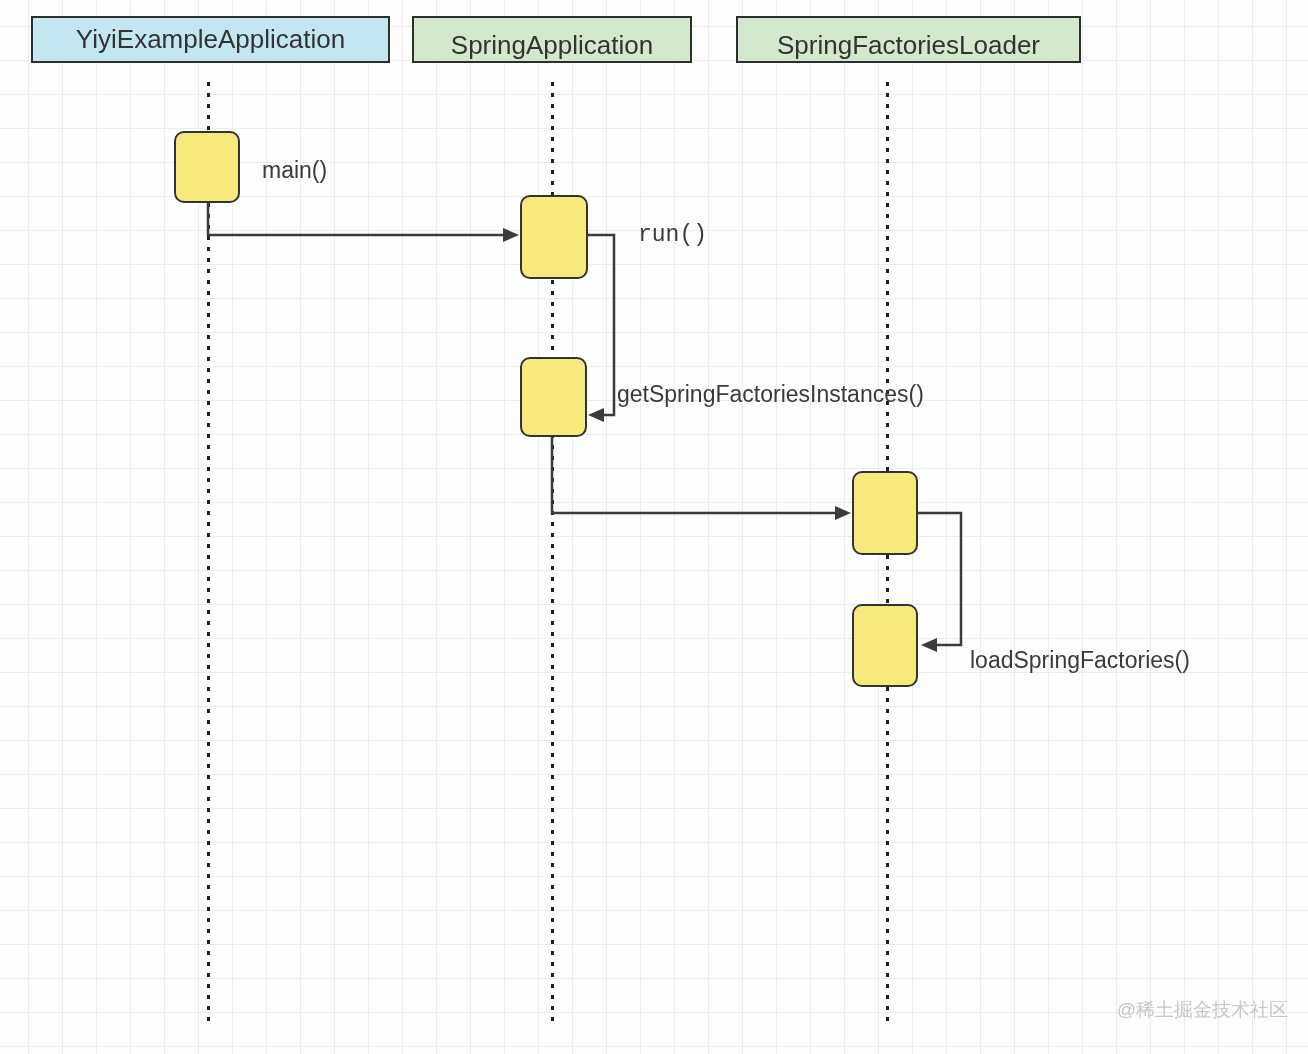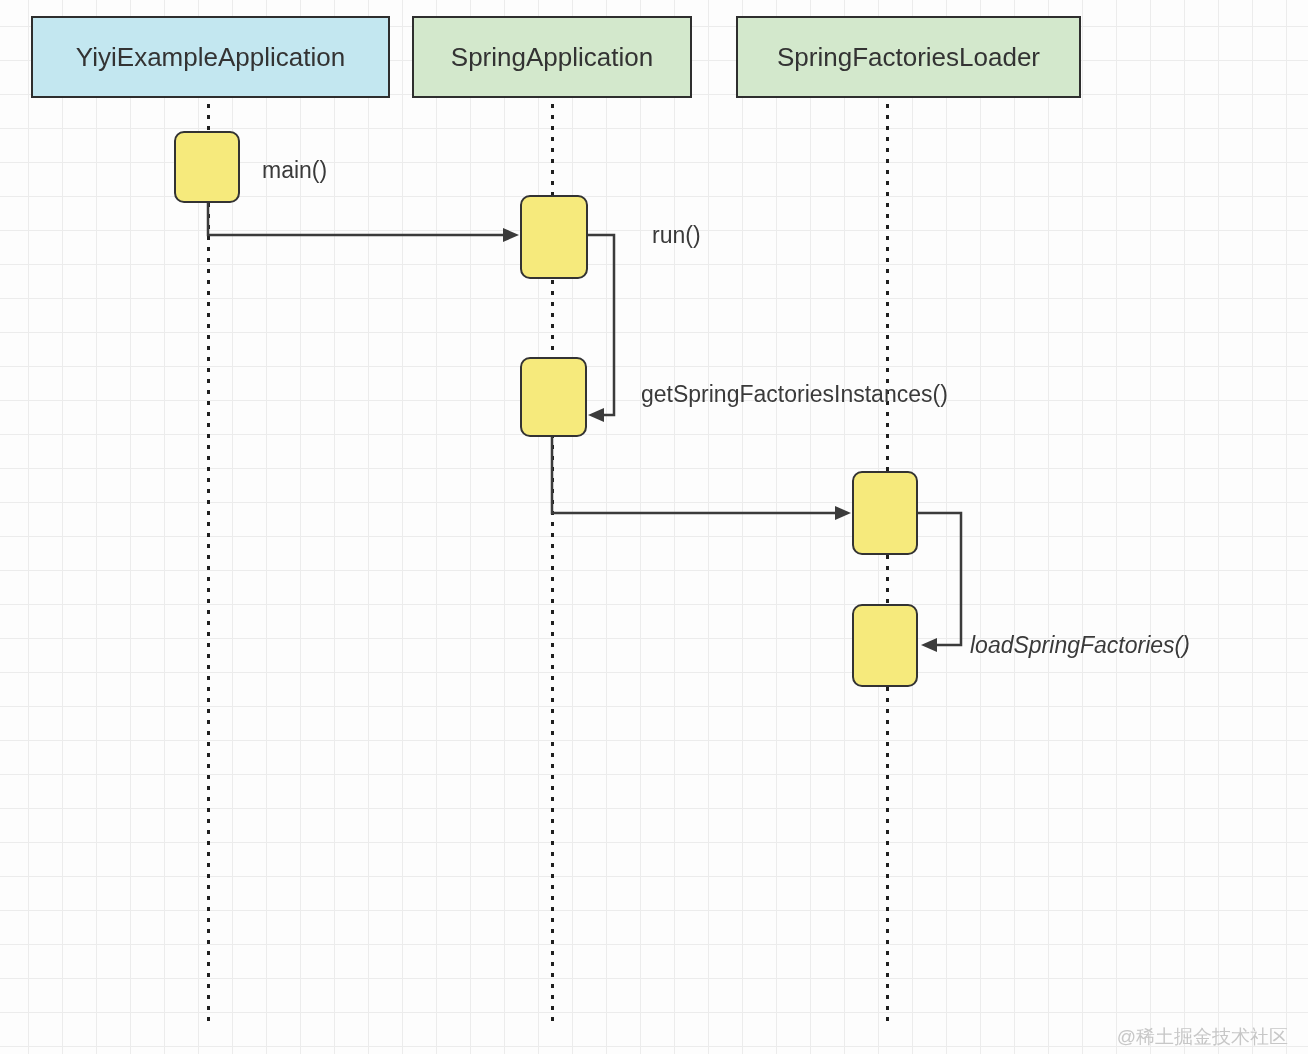--- a/index.html
+++ b/index.html
@@ -17,7 +17,7 @@
     font-family:"Liberation Sans","DejaVu Sans",sans-serif;
   }
   .actor{
-    position:absolute;top:16px;height:82px;
+    position:absolute;top:16px;height:47px;
     border:2px solid #2e2e2e;
     box-sizing:border-box;
     display:flex;align-items:center;justify-content:center;

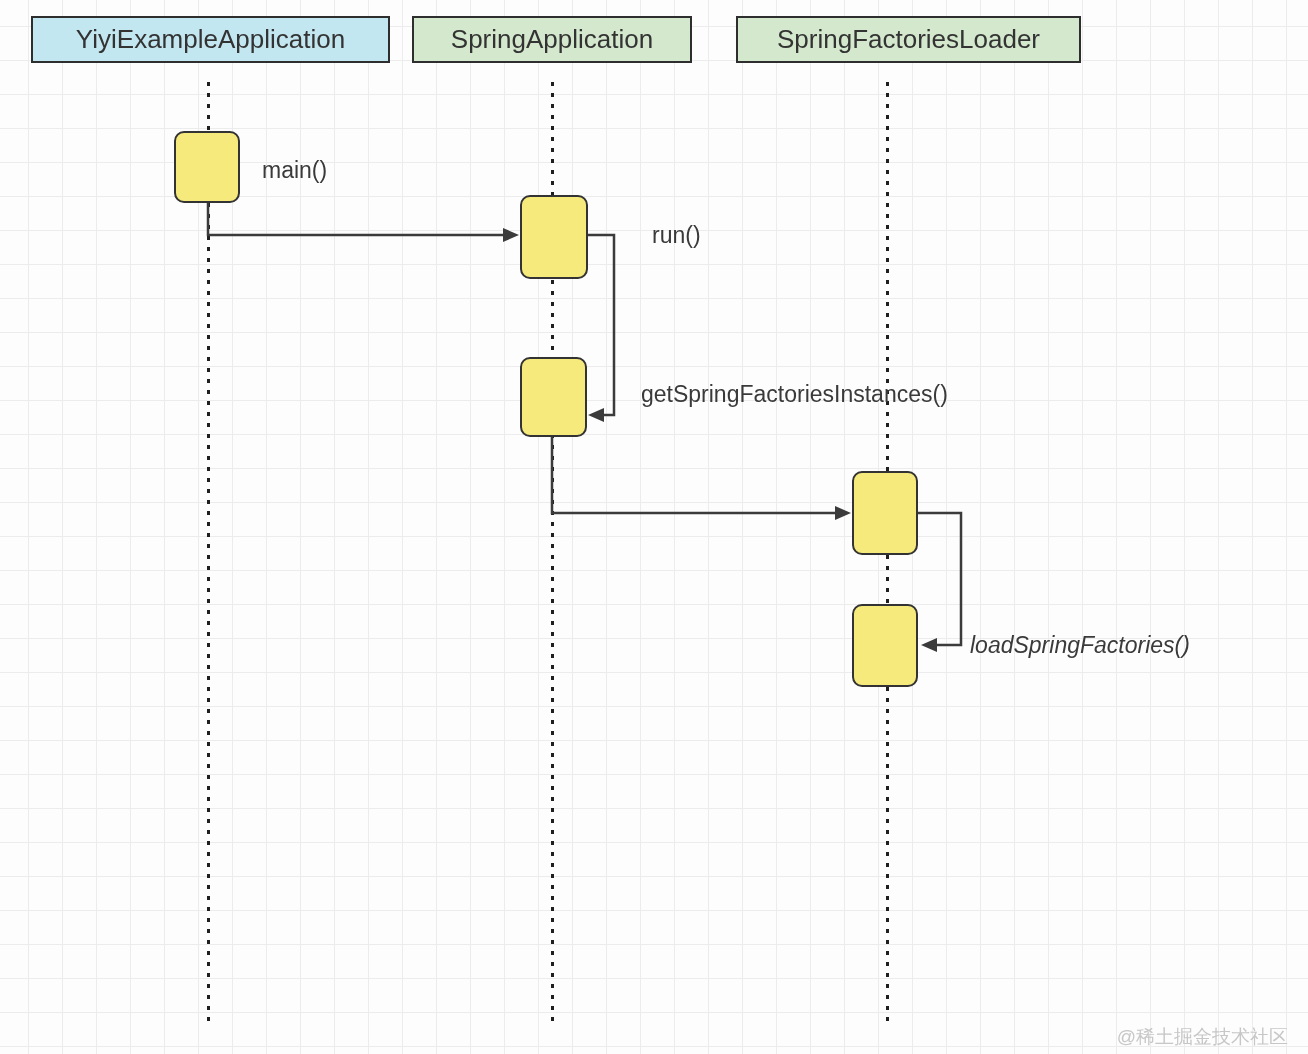--- a/index.html
+++ b/index.html
@@ -25,7 +25,7 @@
     z-index:3;
   }
   .actor-blue{background:#c3e7f0;}
-  .actor-green{background:#d3e8cc;}
+  .actor-green{background:#d3e8cc;align-items:flex-end;}
   .lifeline{
     position:absolute;top:82px;height:946px;width:3px;
     background-image:repeating-linear-gradient(to bottom,#1f1f1f 0px,#1f1f1f 4px,transparent 4px,transparent 11px);

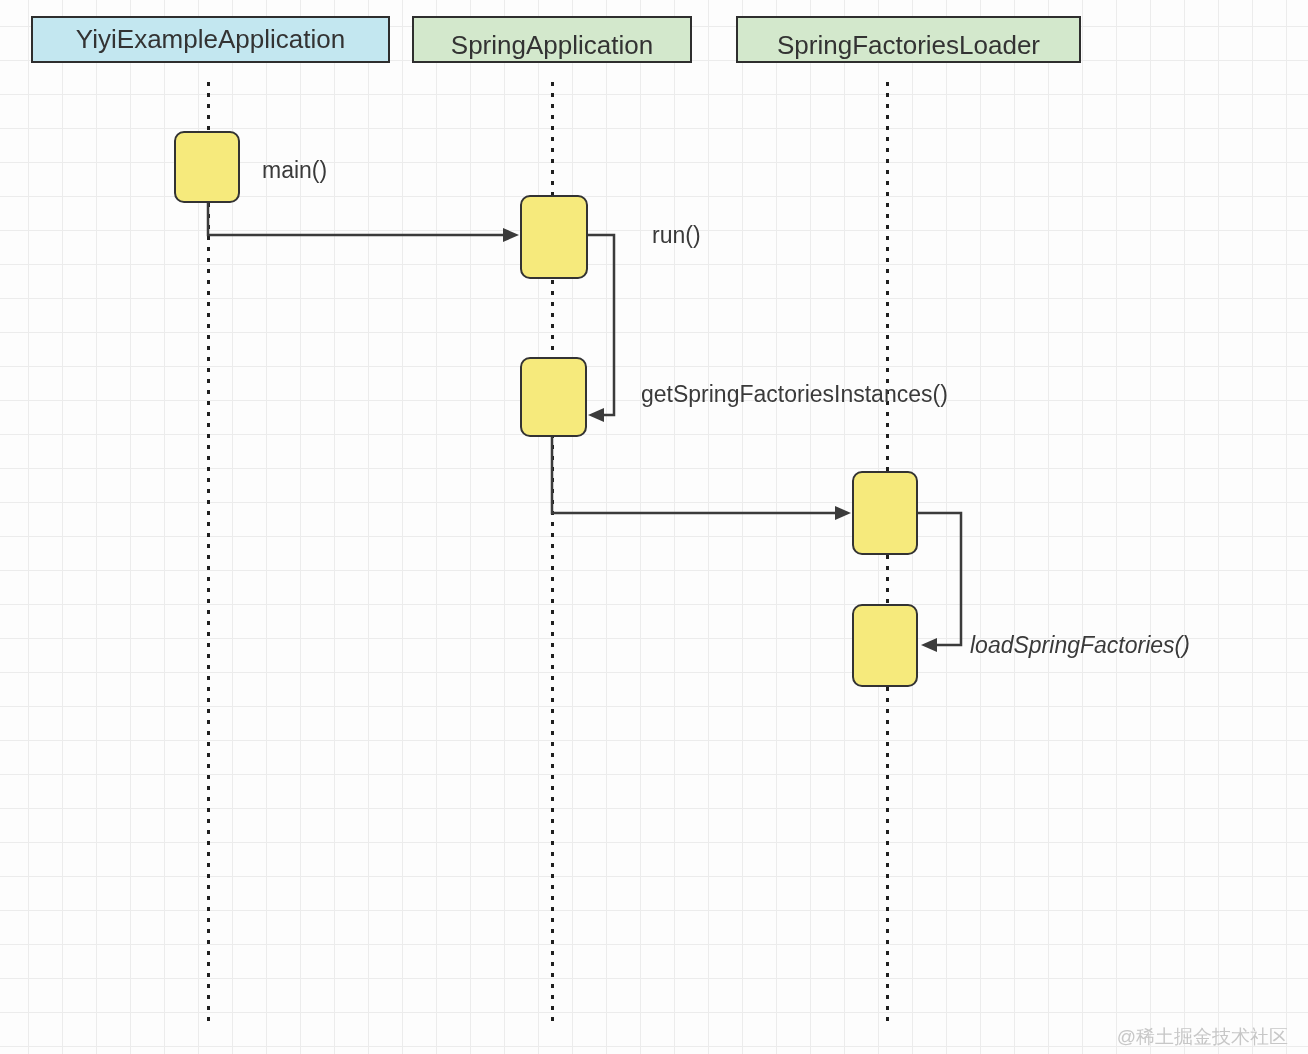--- a/index.html
+++ b/index.html
@@ -96,7 +96,7 @@
   <div class="activation" style="left:852px;top:604px;width:66px;height:83px;"></div>
 
   <div class="msg-label" style="left:262px;top:170px;">main()</div>
-  <div class="msg-label" style="left:652px;top:235px;">run()</div>
+  <div class="msg-label" style="left:638px;top:235px;font-family:Liberation Mono, monospace;">run()</div>
   <div class="msg-label" style="left:617px;top:394px;padding-left:24px;">getSpringFactoriesInstances()</div>
   <div class="msg-label" style="left:970px;top:645px;font-style:italic;">loadSpringFactories()</div>
 

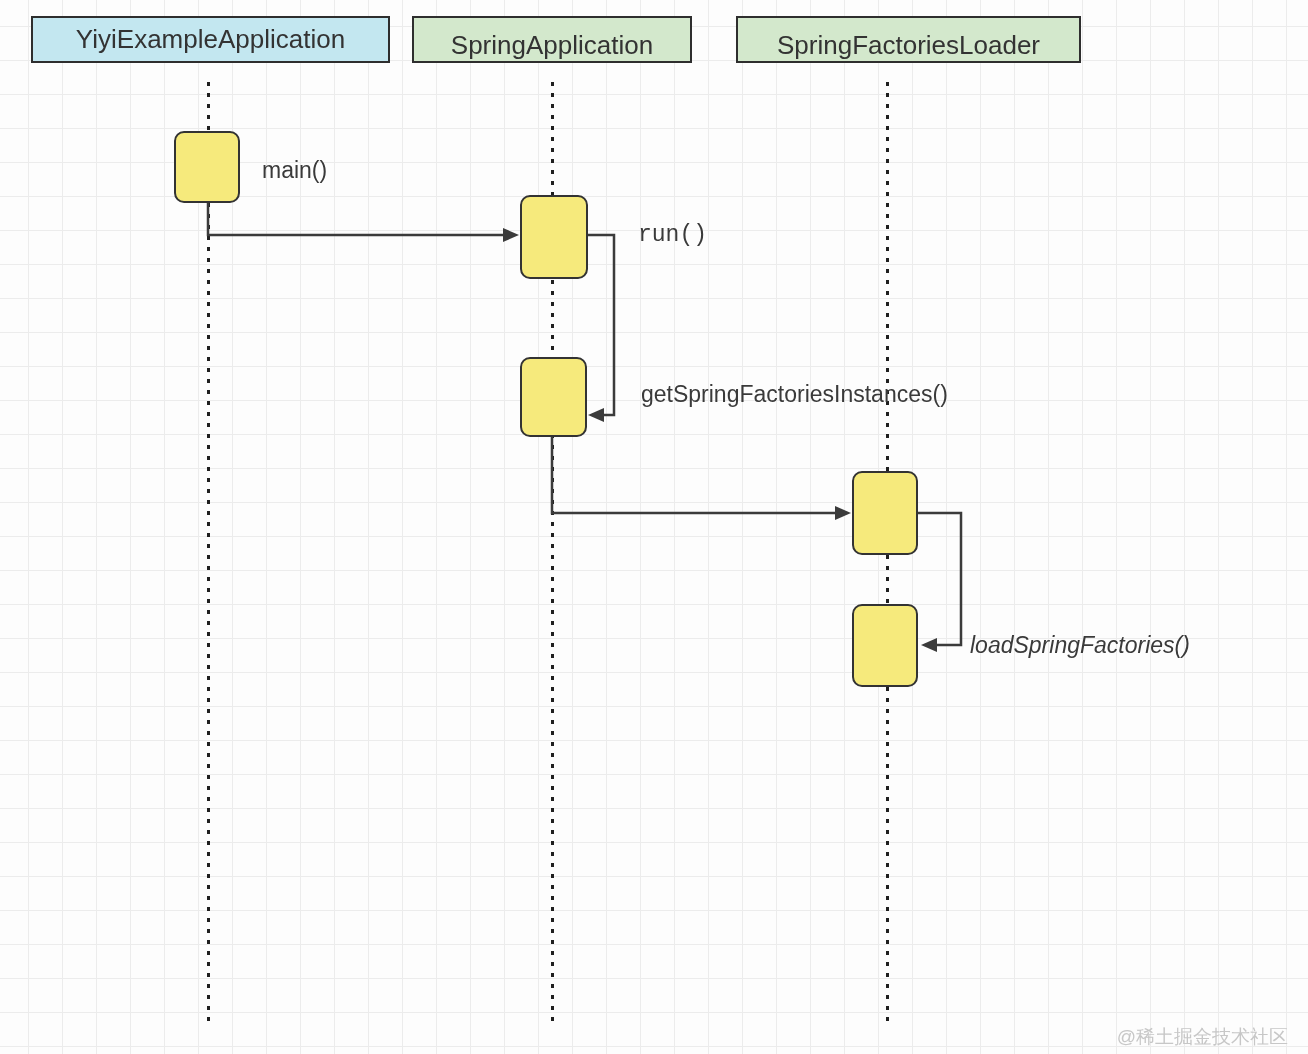--- a/index.html
+++ b/index.html
@@ -97,7 +97,7 @@
 
   <div class="msg-label" style="left:262px;top:170px;">main()</div>
   <div class="msg-label" style="left:638px;top:235px;font-family:Liberation Mono, monospace;">run()</div>
-  <div class="msg-label" style="left:617px;top:394px;padding-left:24px;">getSpringFactoriesInstances()</div>
+  <div class="msg-label" style="left:617px;top:394px;">getSpringFactoriesInstances()</div>
   <div class="msg-label" style="left:970px;top:645px;font-style:italic;">loadSpringFactories()</div>
 
   <div class="watermark">@稀土掘金技术社区</div>

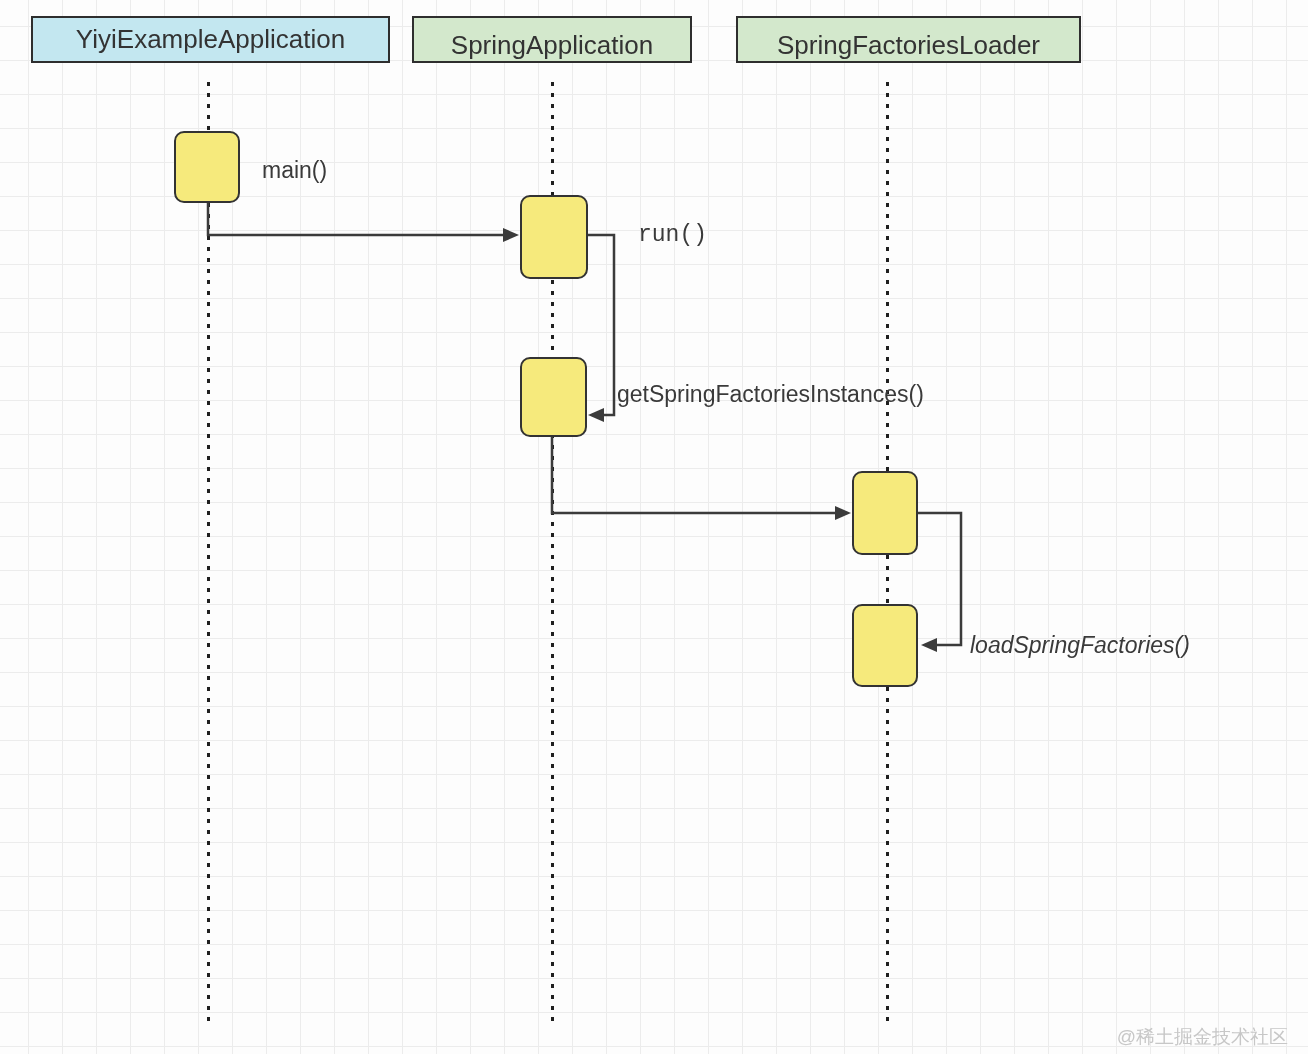--- a/index.html
+++ b/index.html
@@ -98,7 +98,7 @@
   <div class="msg-label" style="left:262px;top:170px;">main()</div>
   <div class="msg-label" style="left:638px;top:235px;font-family:Liberation Mono, monospace;">run()</div>
   <div class="msg-label" style="left:617px;top:394px;">getSpringFactoriesInstances()</div>
-  <div class="msg-label" style="left:970px;top:645px;font-style:italic;">loadSpringFactories()</div>
+  <div class="msg-label" style="left:970px;top:660px;">loadSpringFactories()</div>
 
   <div class="watermark">@稀土掘金技术社区</div>
 

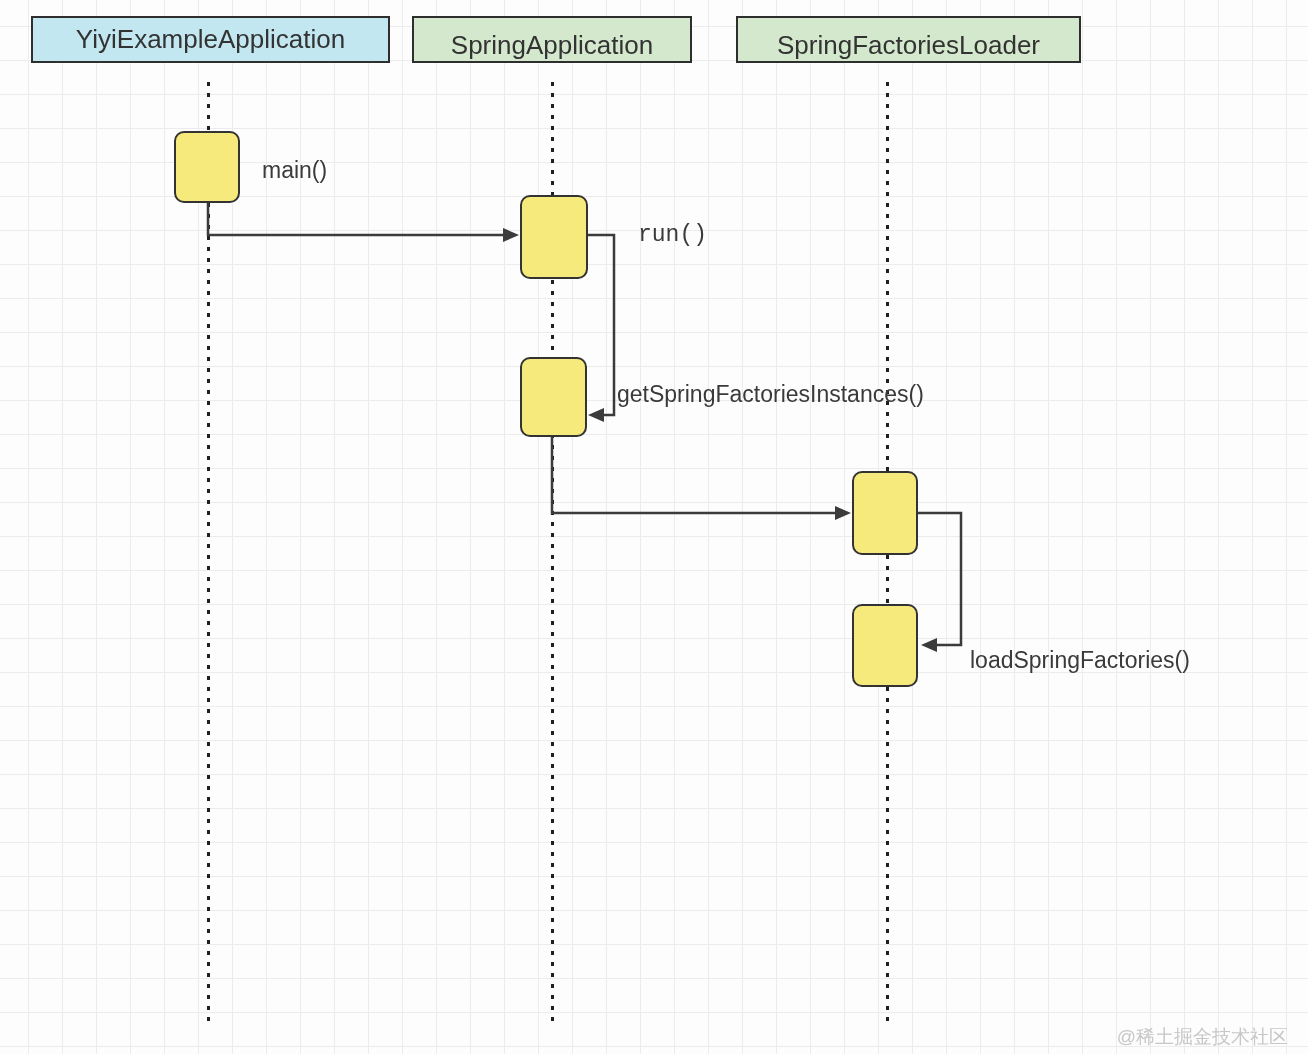--- a/index.html
+++ b/index.html
@@ -49,7 +49,7 @@
   }
   .watermark{
     position:absolute;
-    right:20px;top:1024px;
+    right:20px;top:997px;
     font-size:19px;color:#c7c7c7;
     white-space:nowrap;
     z-index:5;

